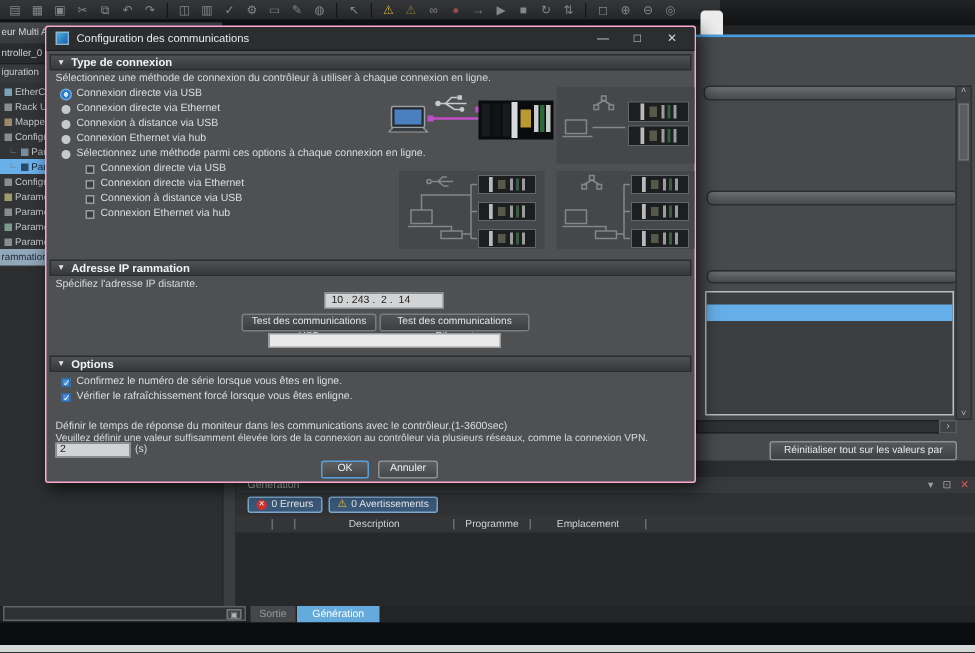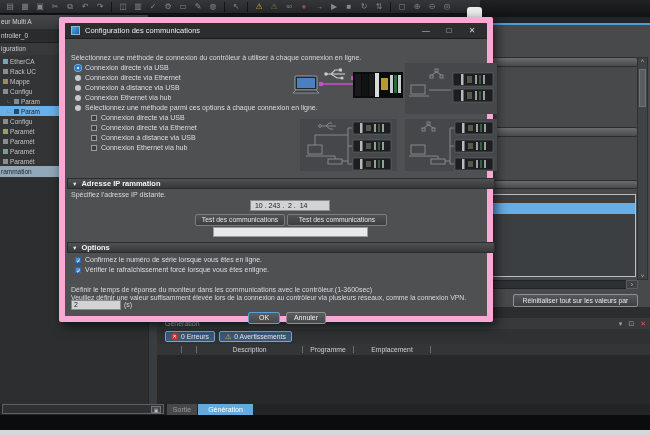--- a/index.html
+++ b/index.html
@@ -58,7 +58,7 @@
   .blackstrip{left:0;top:415px;width:650px;height:15px;background:#0b0c0d;}
   .lightstrip{left:0;top:430px;width:650px;height:5px;background:#d6d7d8;}
   
-  .dlg{left:30px;top:17px;width:434px;height:305px;background:#4e5052;border:6px solid #f9a8d4;border-radius:2px;box-shadow:3px 4px 12px rgba(0,0,0,.65);z-index:10;margin-left:29px;}
+  .dlg{left:30px;top:17px;width:434px;height:305px;background:#4e5052;border:1px solid #f9a8d4;border-radius:2px;box-shadow:3px 4px 12px rgba(0,0,0,.65);z-index:10;}
   .dlg-title{position:absolute;left:0;top:0;width:100%;height:16px;background:#2b2d2f;border-bottom:1px solid #1c1d1f;display:flex;align-items:center;padding:0 6px;gap:5px;border-radius:2px 2px 0 0;}
   .dlg-appicon{width:9px;height:9px;background:linear-gradient(135deg,#49b0e0,#1a5fa8);border:1px solid #8ab6d4;flex:0 0 auto;}
   .dlg-title .t{color:#e8eaec;font-size:7.5px;flex:1 1 auto;white-space:nowrap;overflow:hidden;}

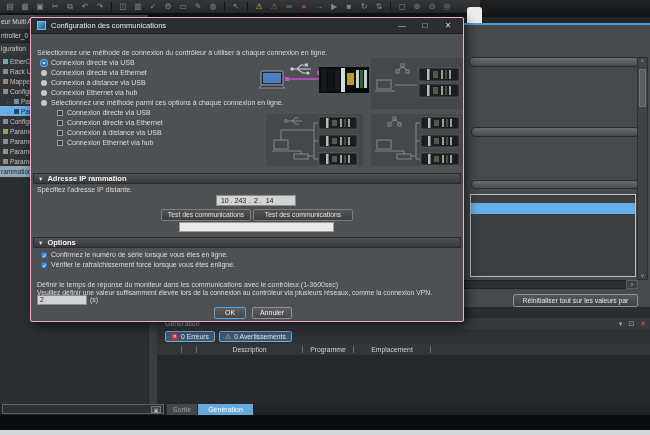--- a/index.html
+++ b/index.html
@@ -247,6 +247,10 @@
       <span class="wbtn">✕</span>
     </div>
 
+    <div class="sec" style="top:18px">
+      <span class="tri">▼</span>
+      <span>Type de connexion</span>
+    </div>
     <div class="dtext" style="left:6px;top:31px">Sélectionnez une méthode de connexion du contrôleur à utiliser à chaque connexion en ligne.</div>
 
     <div class="radio-row" style="left:10px;top:40px">

